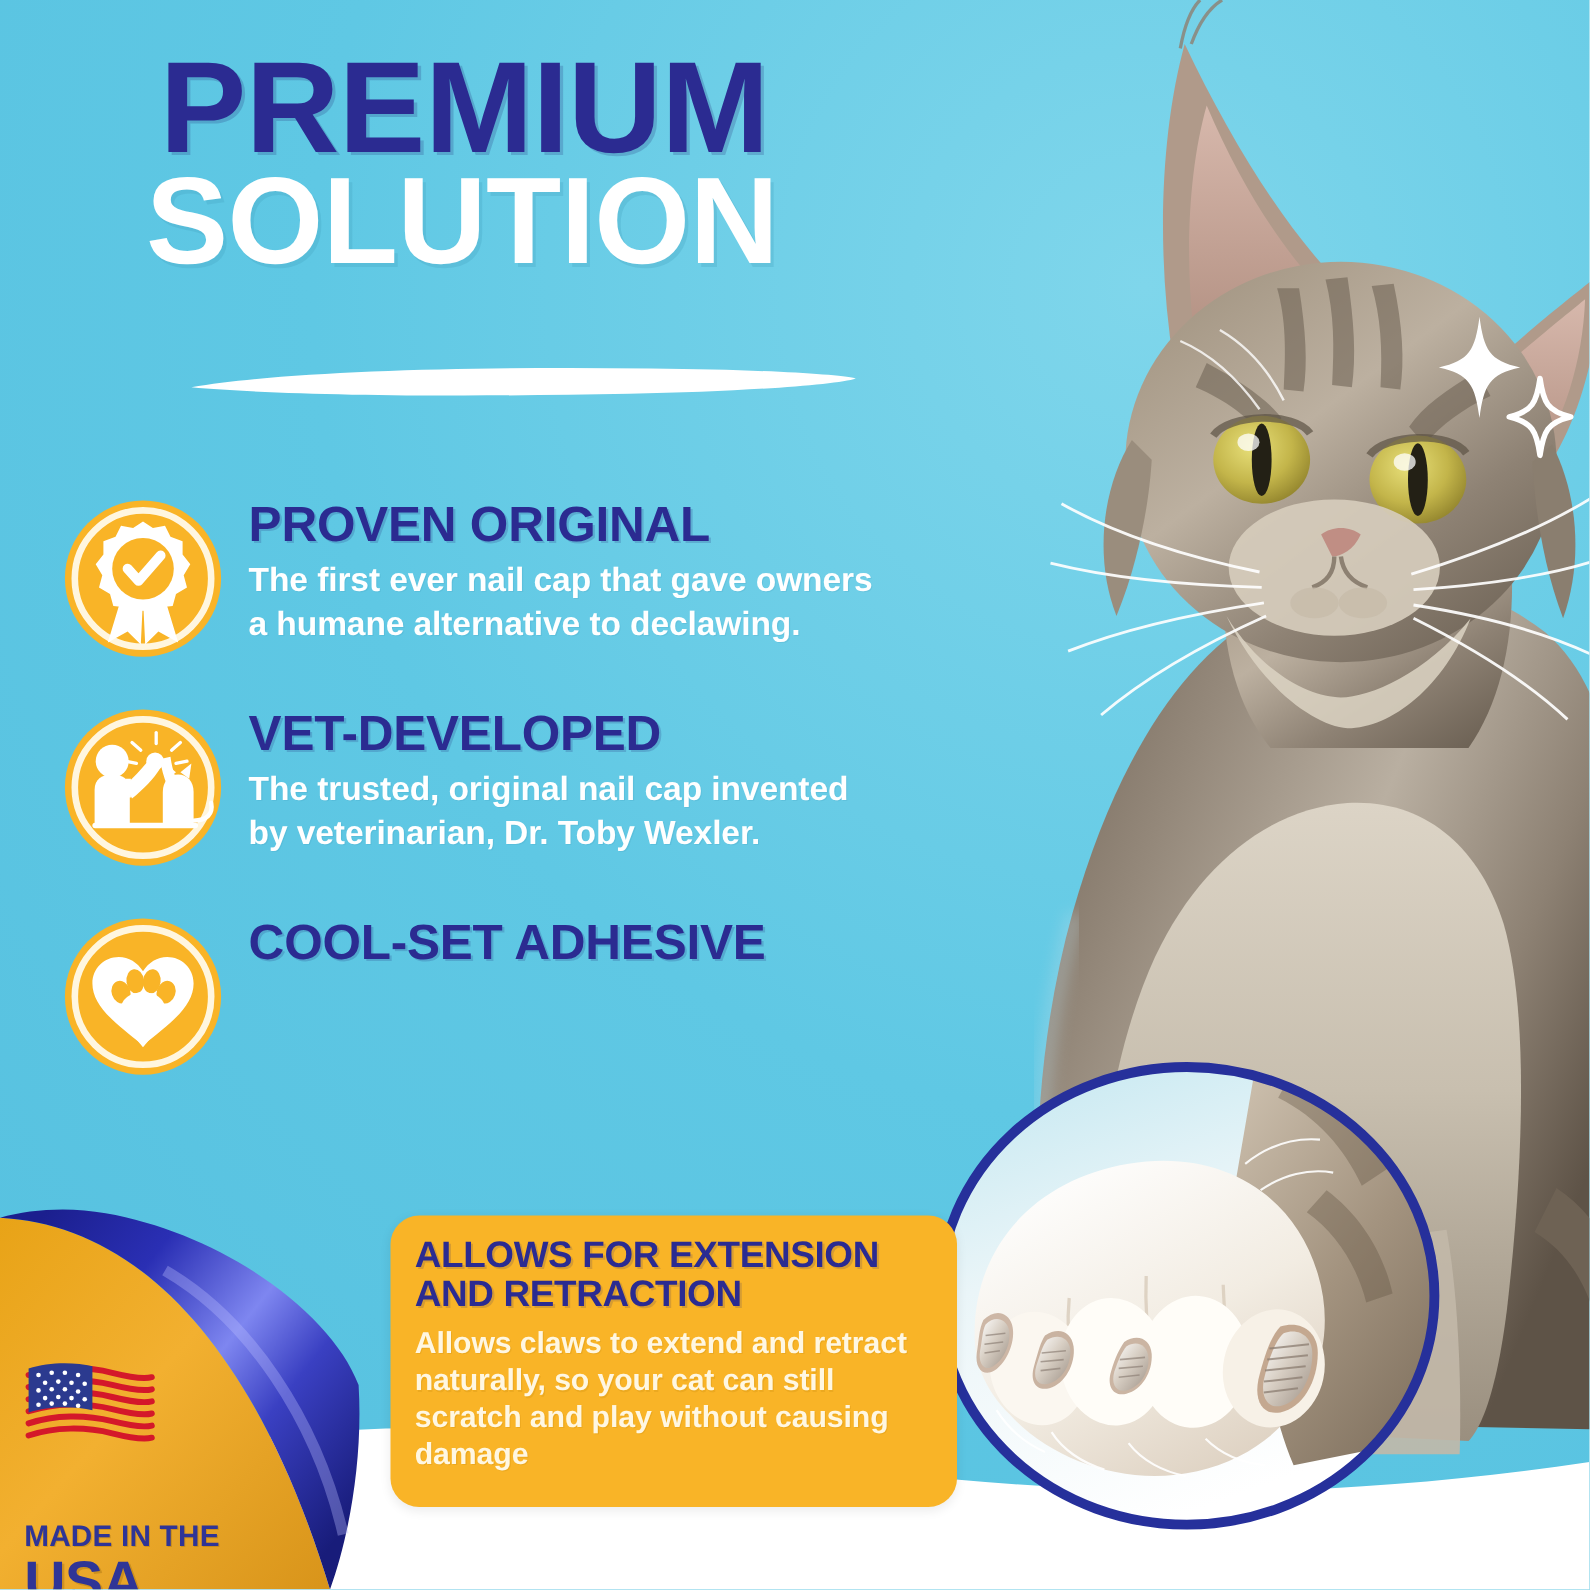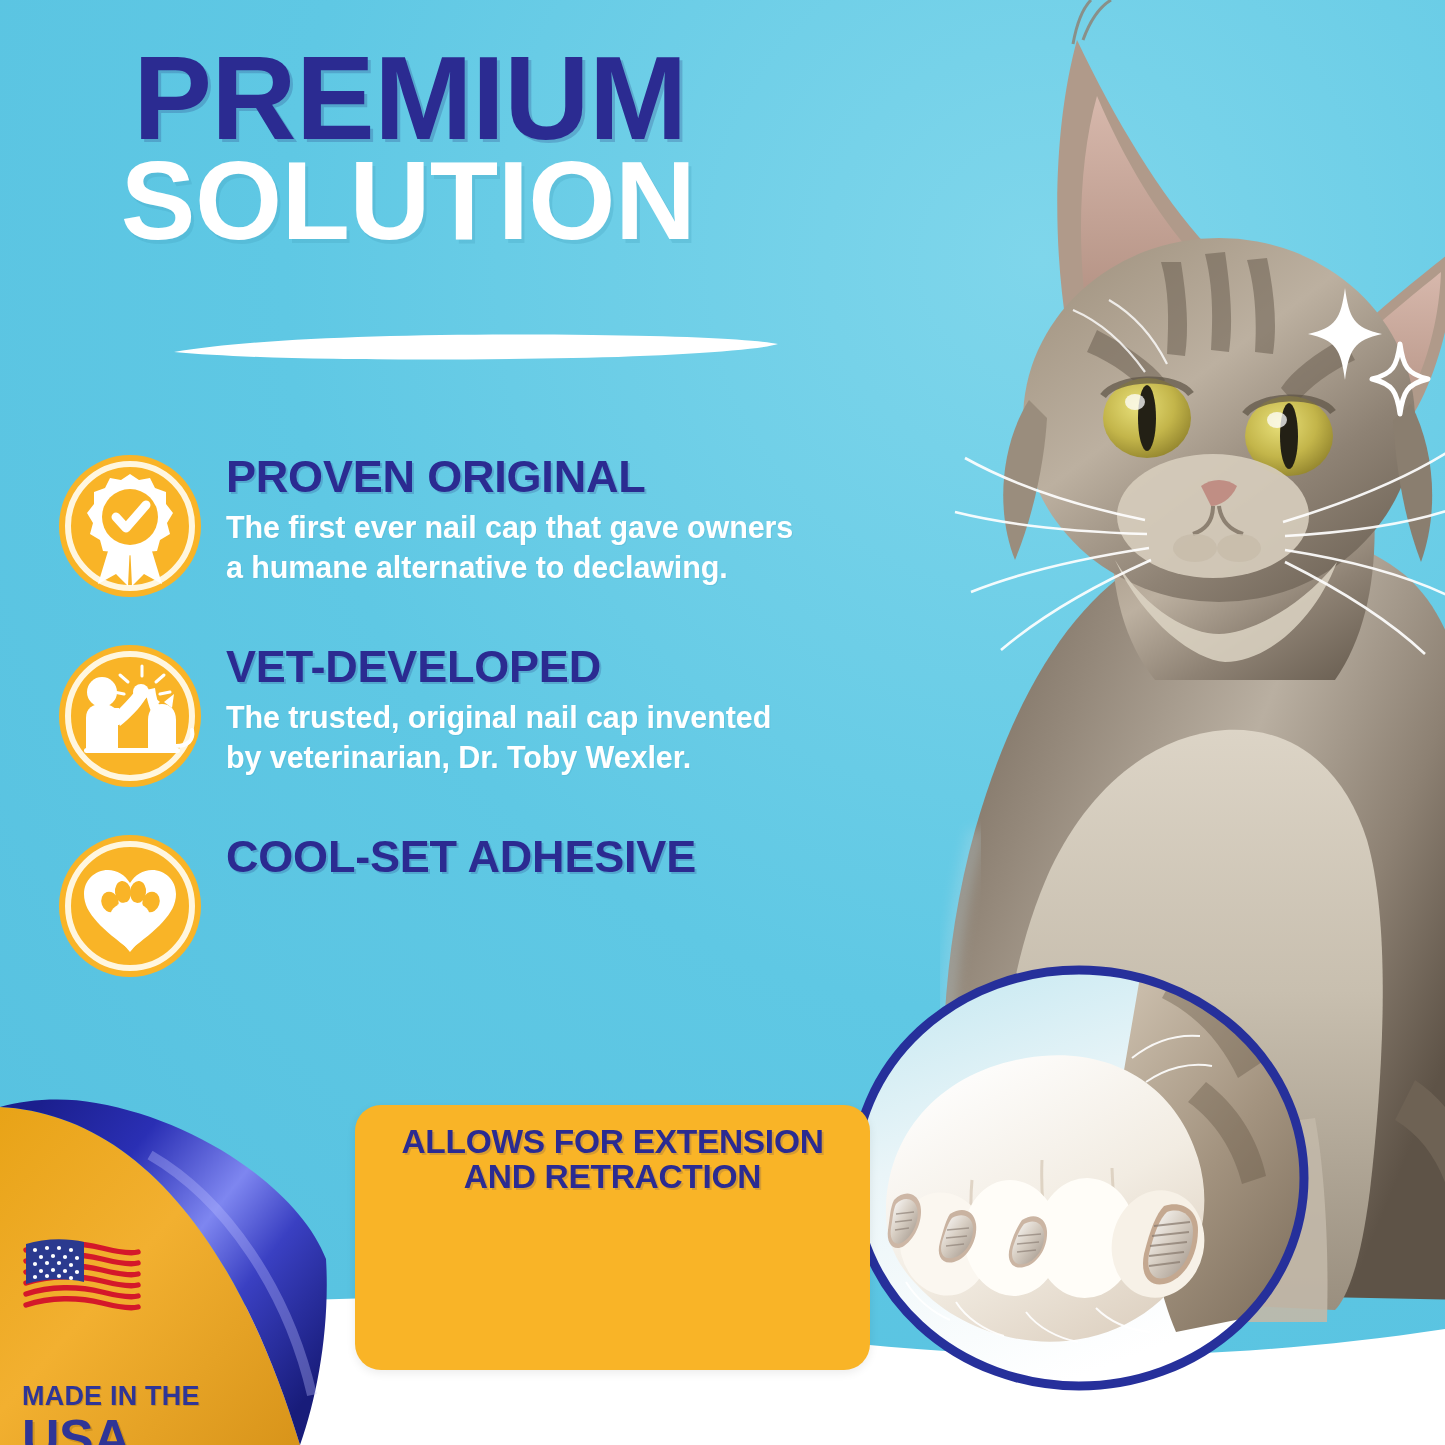--- a/index.html
+++ b/index.html
@@ -30,7 +30,7 @@
   .sparkle svg{display:block;}
 
   
-  .headline{position:absolute;left:0;top:48px;width:810px;}
+  .headline{position:absolute;left:12px;top:48px;width:810px;}
   .hl-line{
     font-weight:700;
     letter-spacing:-0.5px;

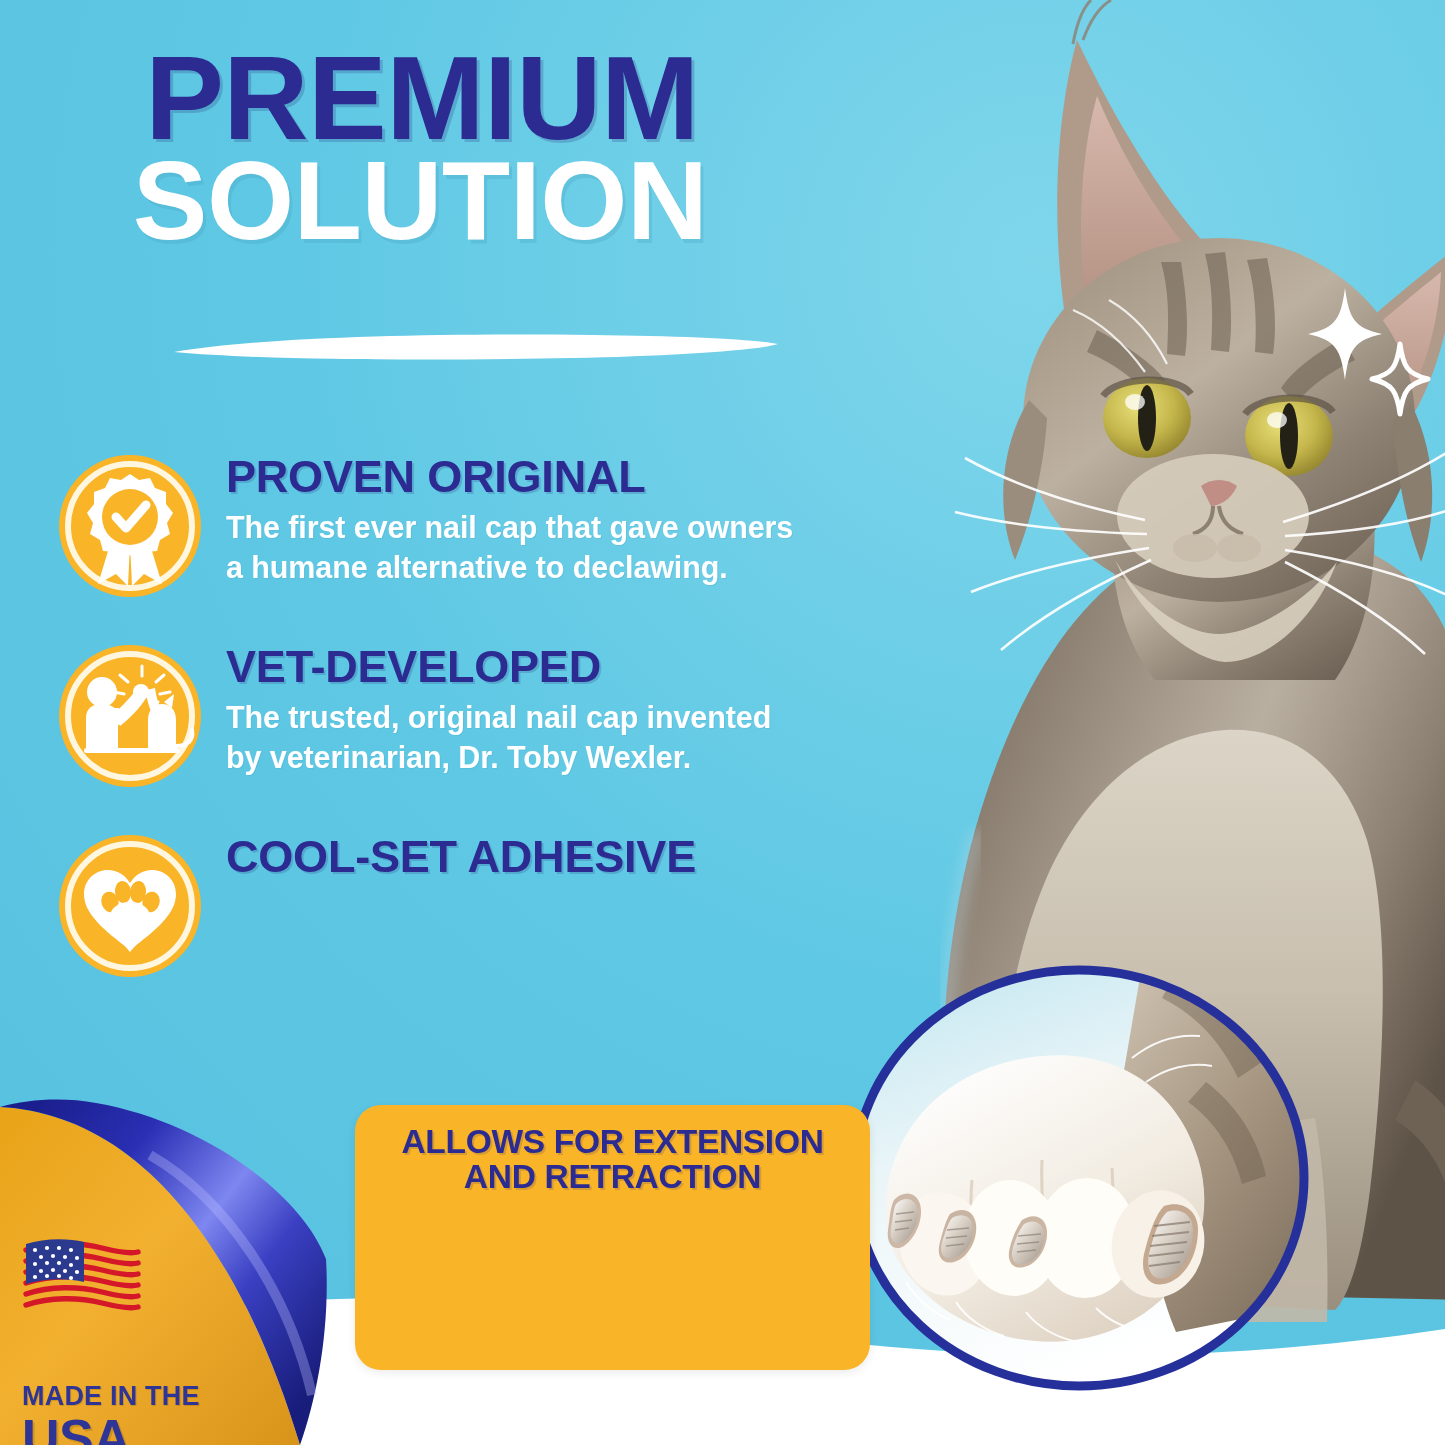--- a/index.html
+++ b/index.html
@@ -100,7 +100,6 @@
     background:#F9B427;
     border-radius:26px;
     padding:20px 22px 16px;
-    text-align:center;
     box-shadow:0 3px 10px rgba(0,0,0,.08);
   }
   .callout-title{

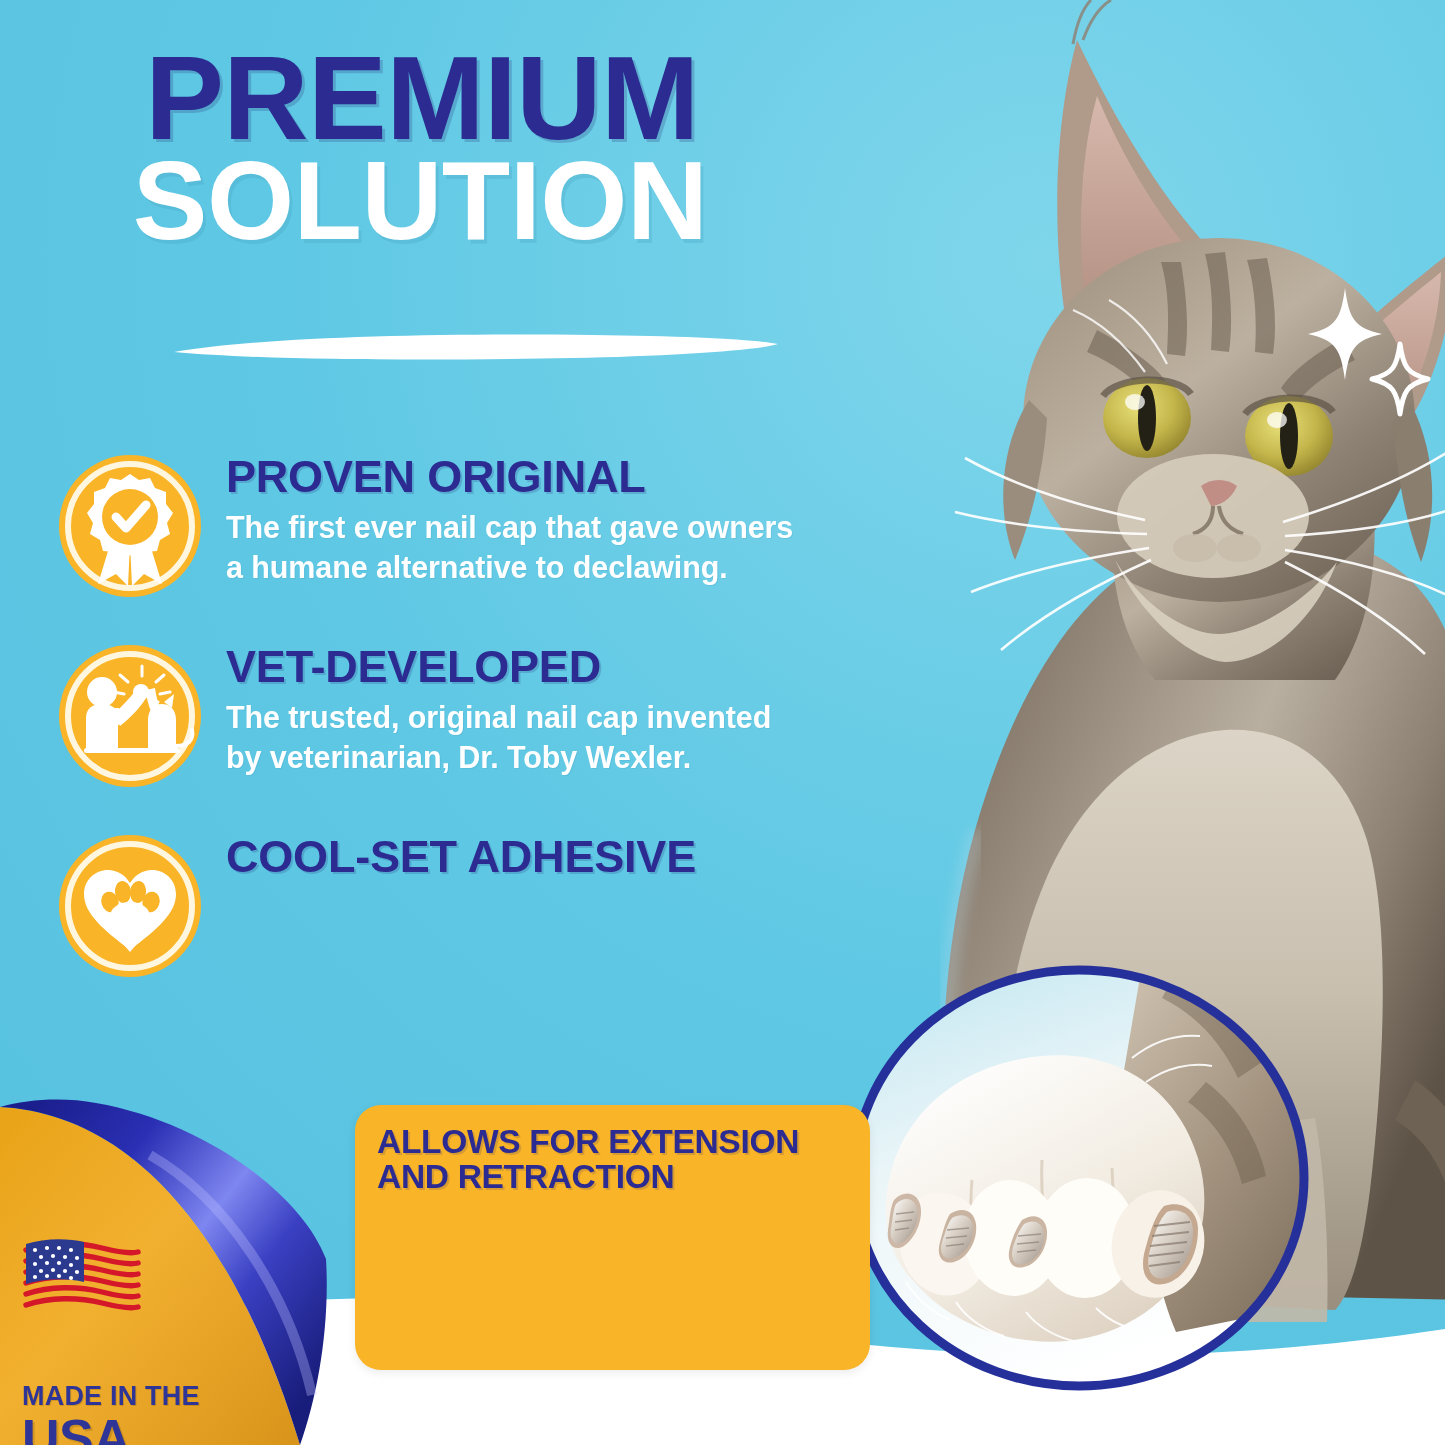--- a/index.html
+++ b/index.html
@@ -521,6 +521,7 @@
       <div>ALLOWS FOR EXTENSION</div>
       <div>AND RETRACTION</div>
     </div>
+    <div class="callout-body">Allows claws to extend and retract naturally, so your cat can still scratch and play without causing damage</div>
   </div>
 
   <div class="peel">

